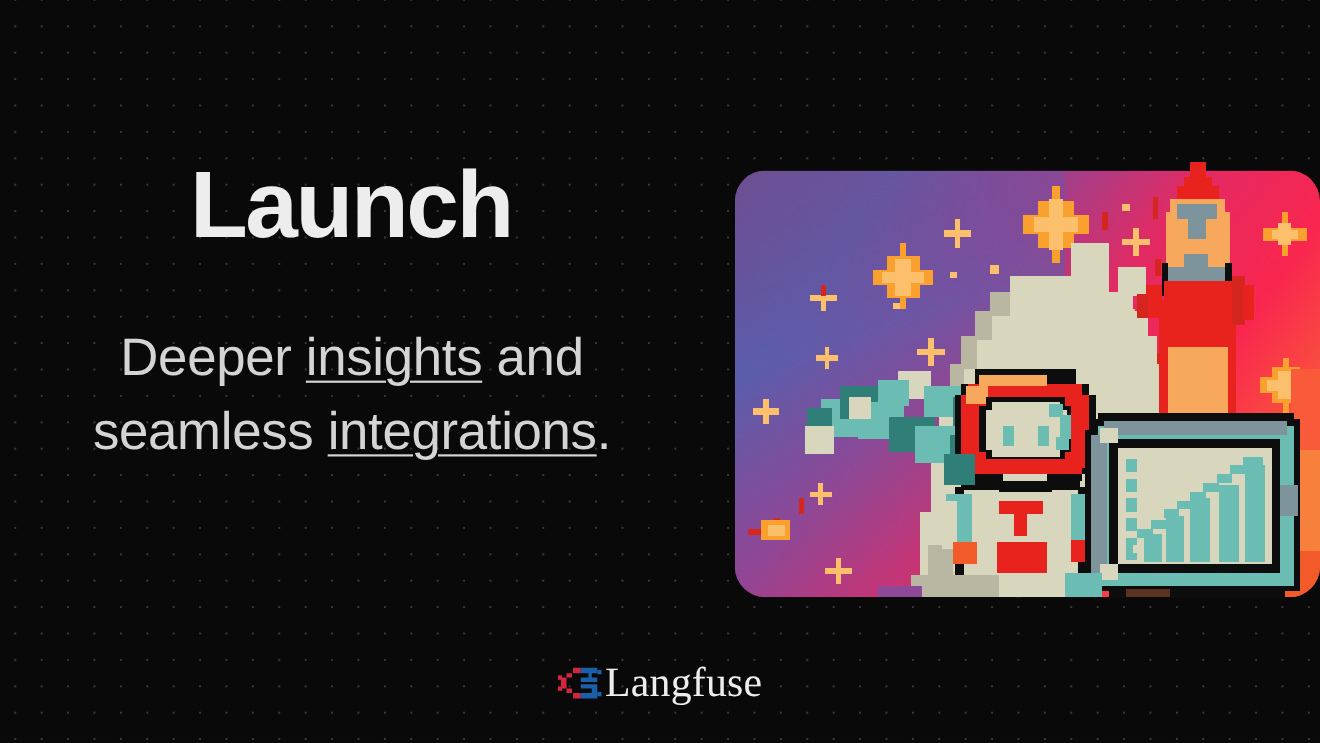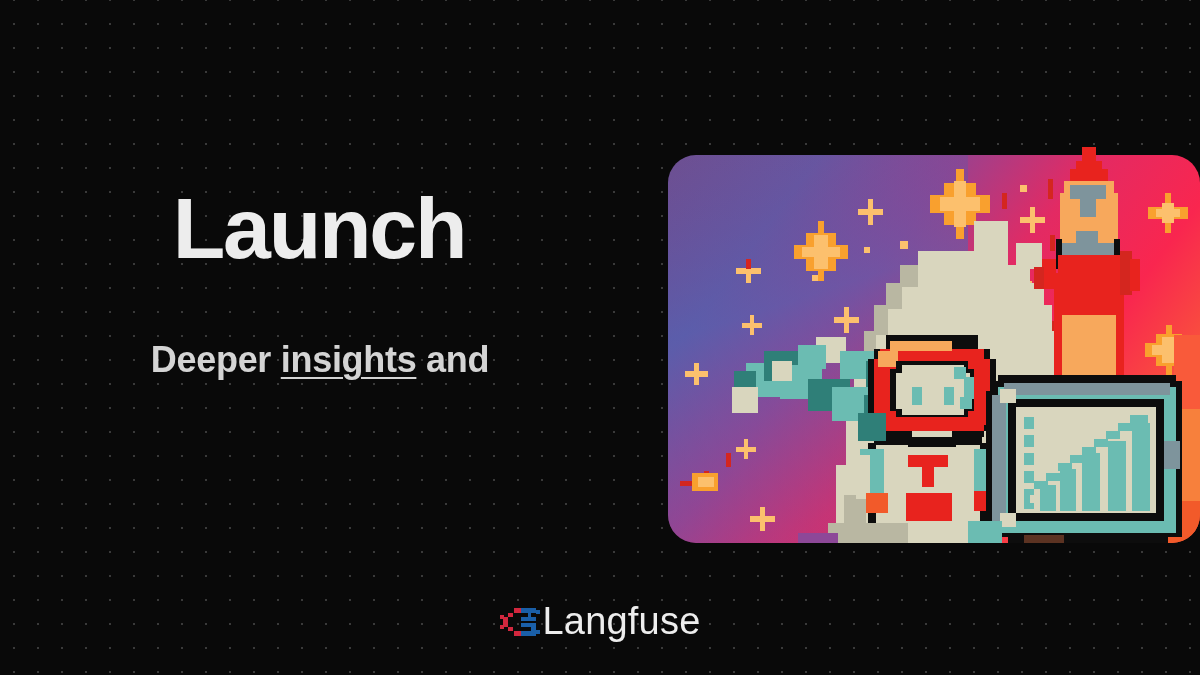--- a/index.html
+++ b/index.html
@@ -53,9 +53,9 @@
   .subtitle {
     margin-top: 64px;
     color: #d4d4d4;
-    font-size: 36px;
+    font-size: 48px;
     line-height: 1.38;
-    font-weight: 700;
+    font-weight: 400;
     letter-spacing: -0.3px;
     text-align: center;
     width: 560px;

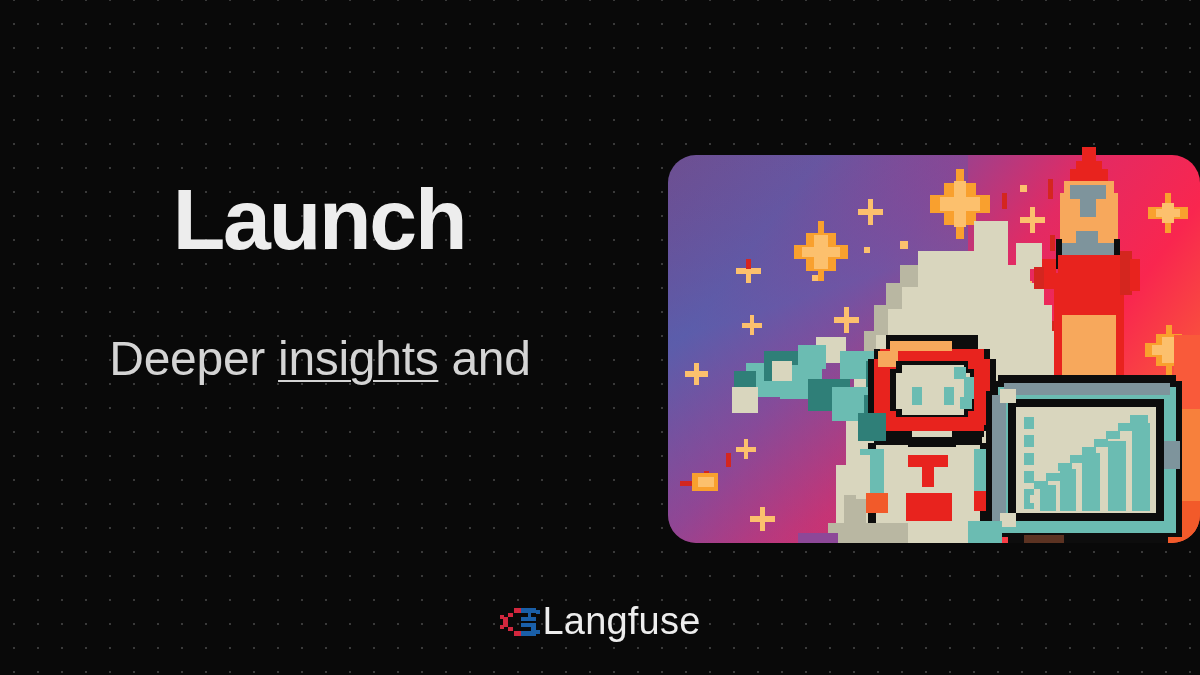--- a/index.html
+++ b/index.html
@@ -123,6 +123,7 @@
 
     <p class="subtitle">
       <span class="line"><span>Deeper </span><u>insights</u><span> and</span></span>
+      <span class="line"><span>seamless </span><u>integrations</u><span>.</span></span>
     </p>
   </div>
 

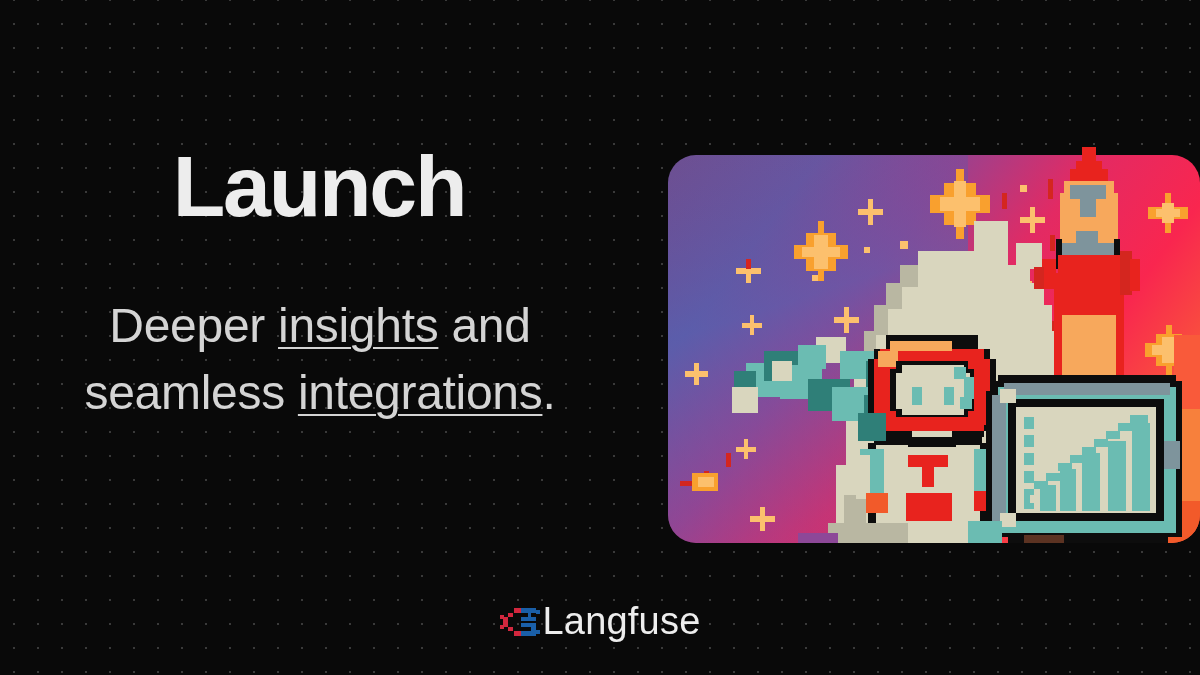--- a/index.html
+++ b/index.html
@@ -77,6 +77,7 @@
     align-items: center;
     justify-content: center;
     gap: 3px;
+    font-family: Liberation Serif, serif;
   }
   .brand-mark { width: 40px; height: 34px; display: block; }
   .brand-name {

